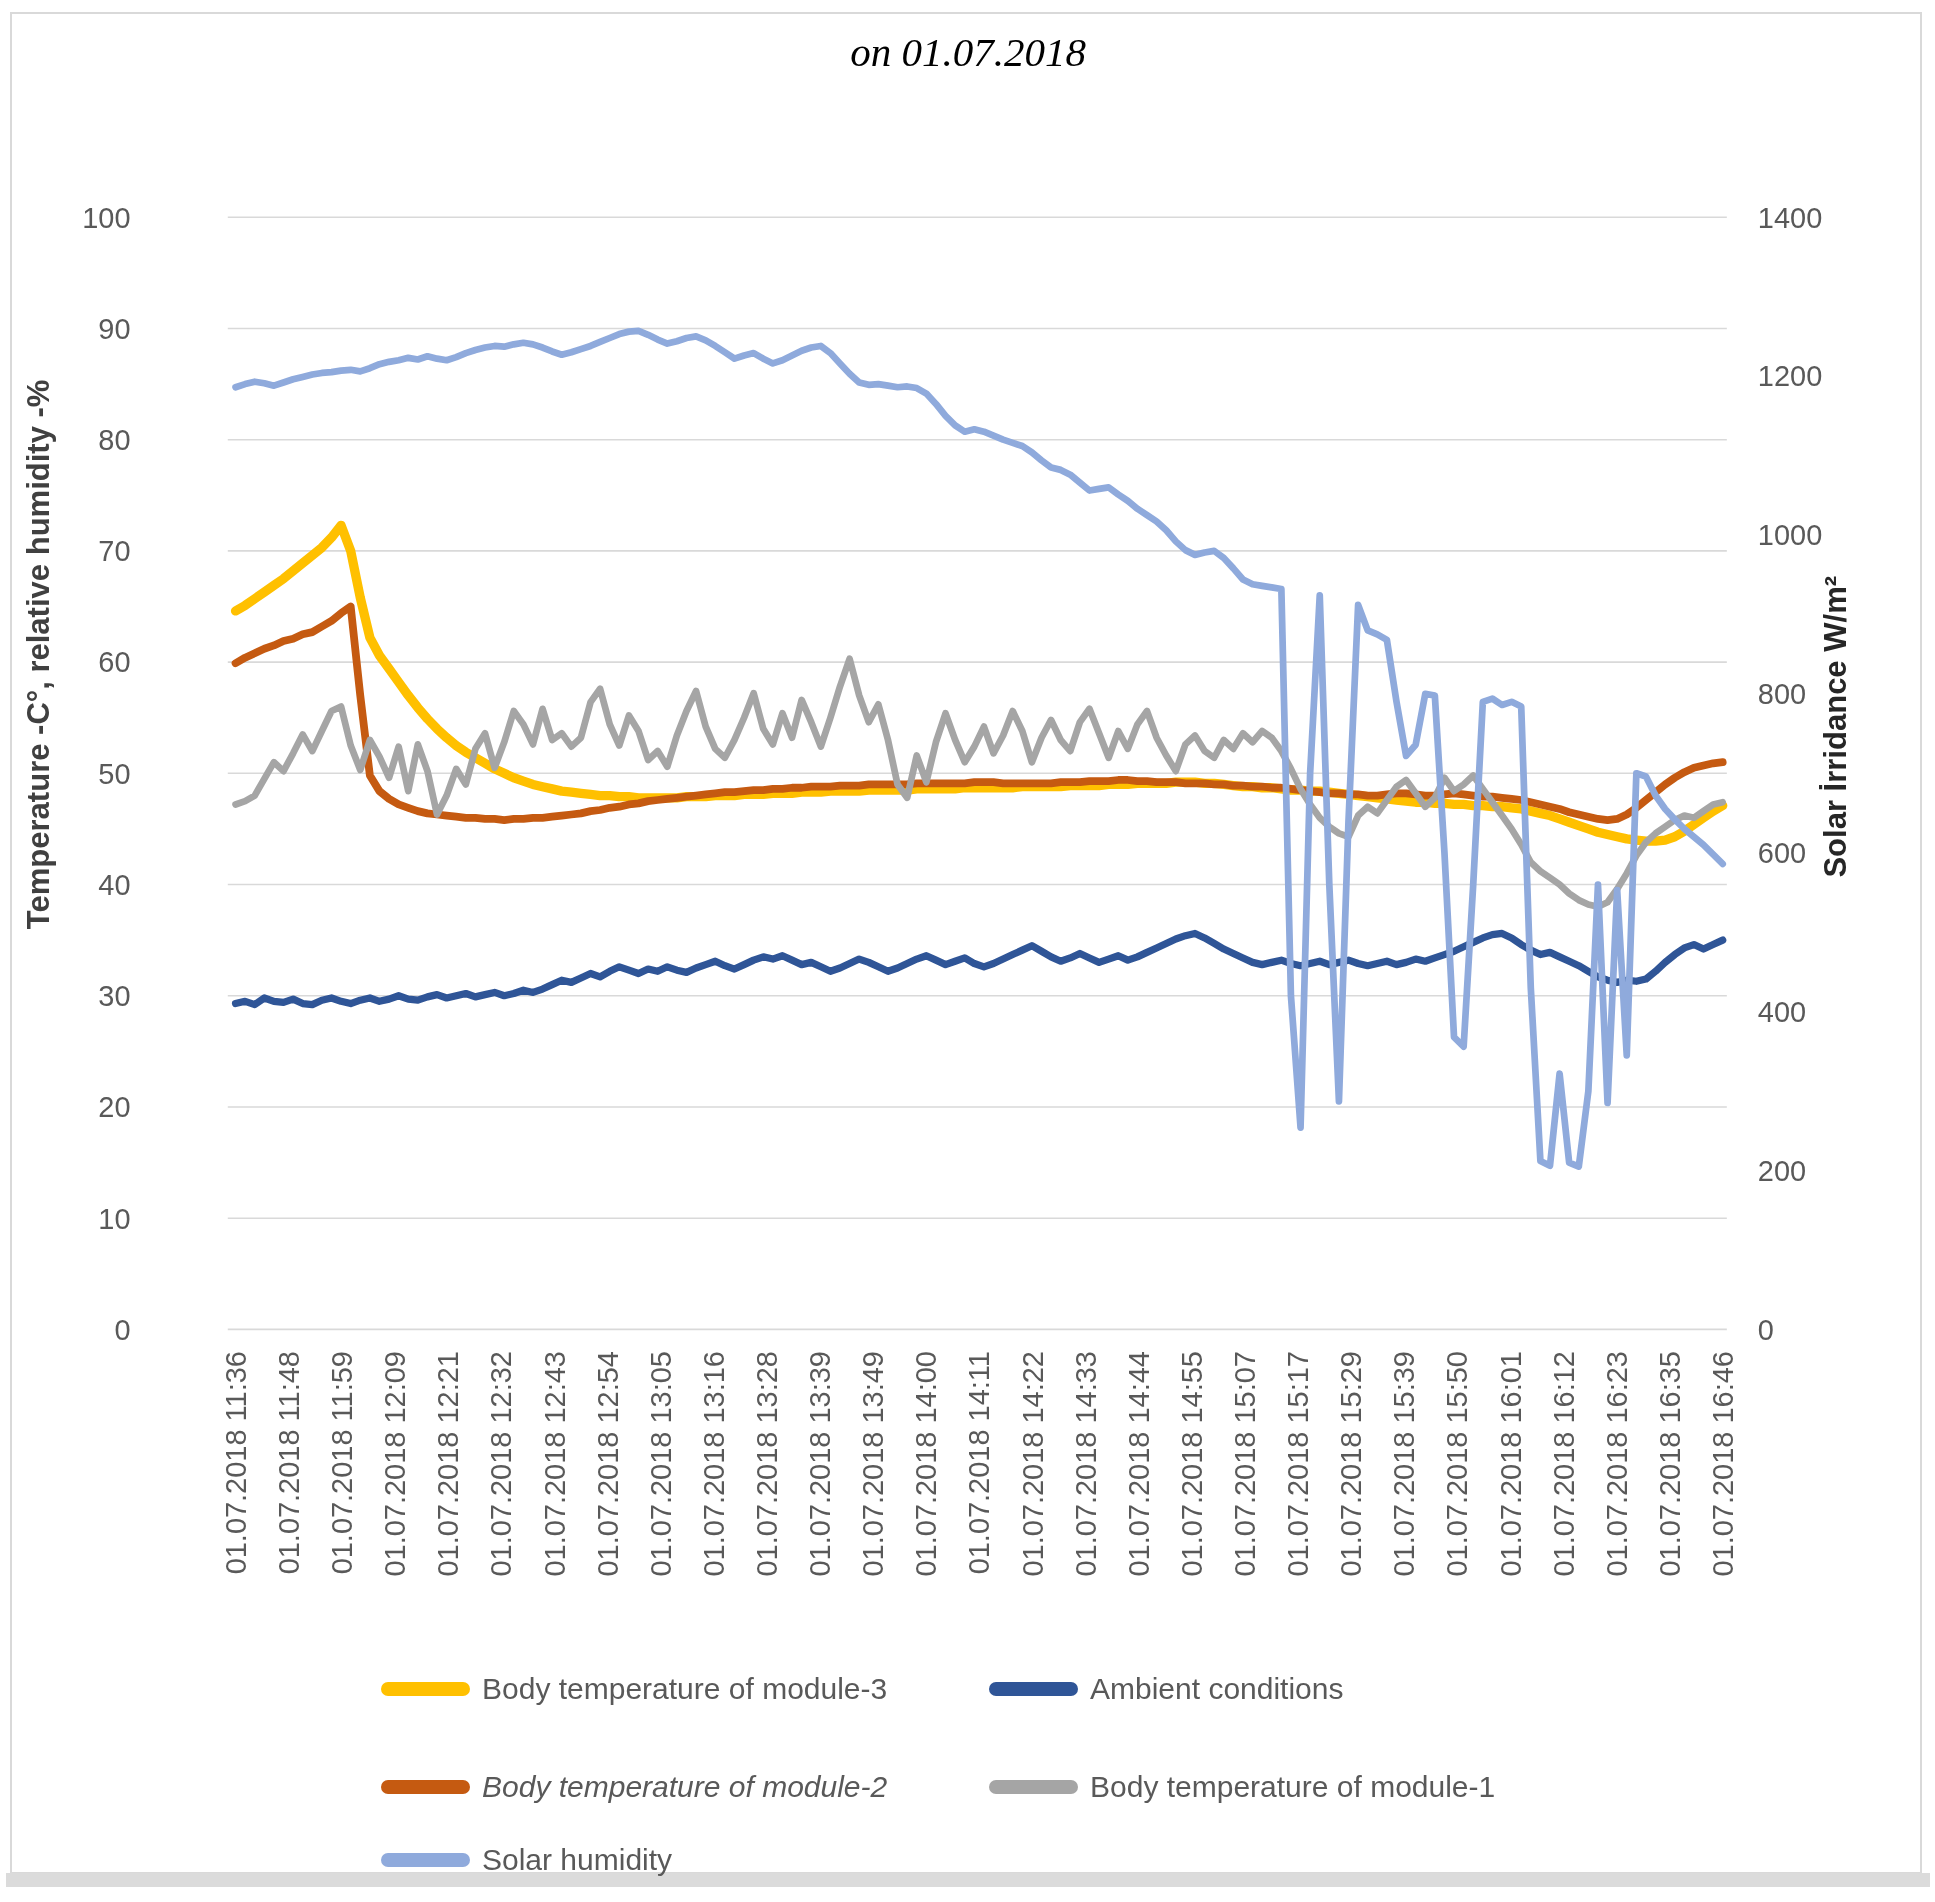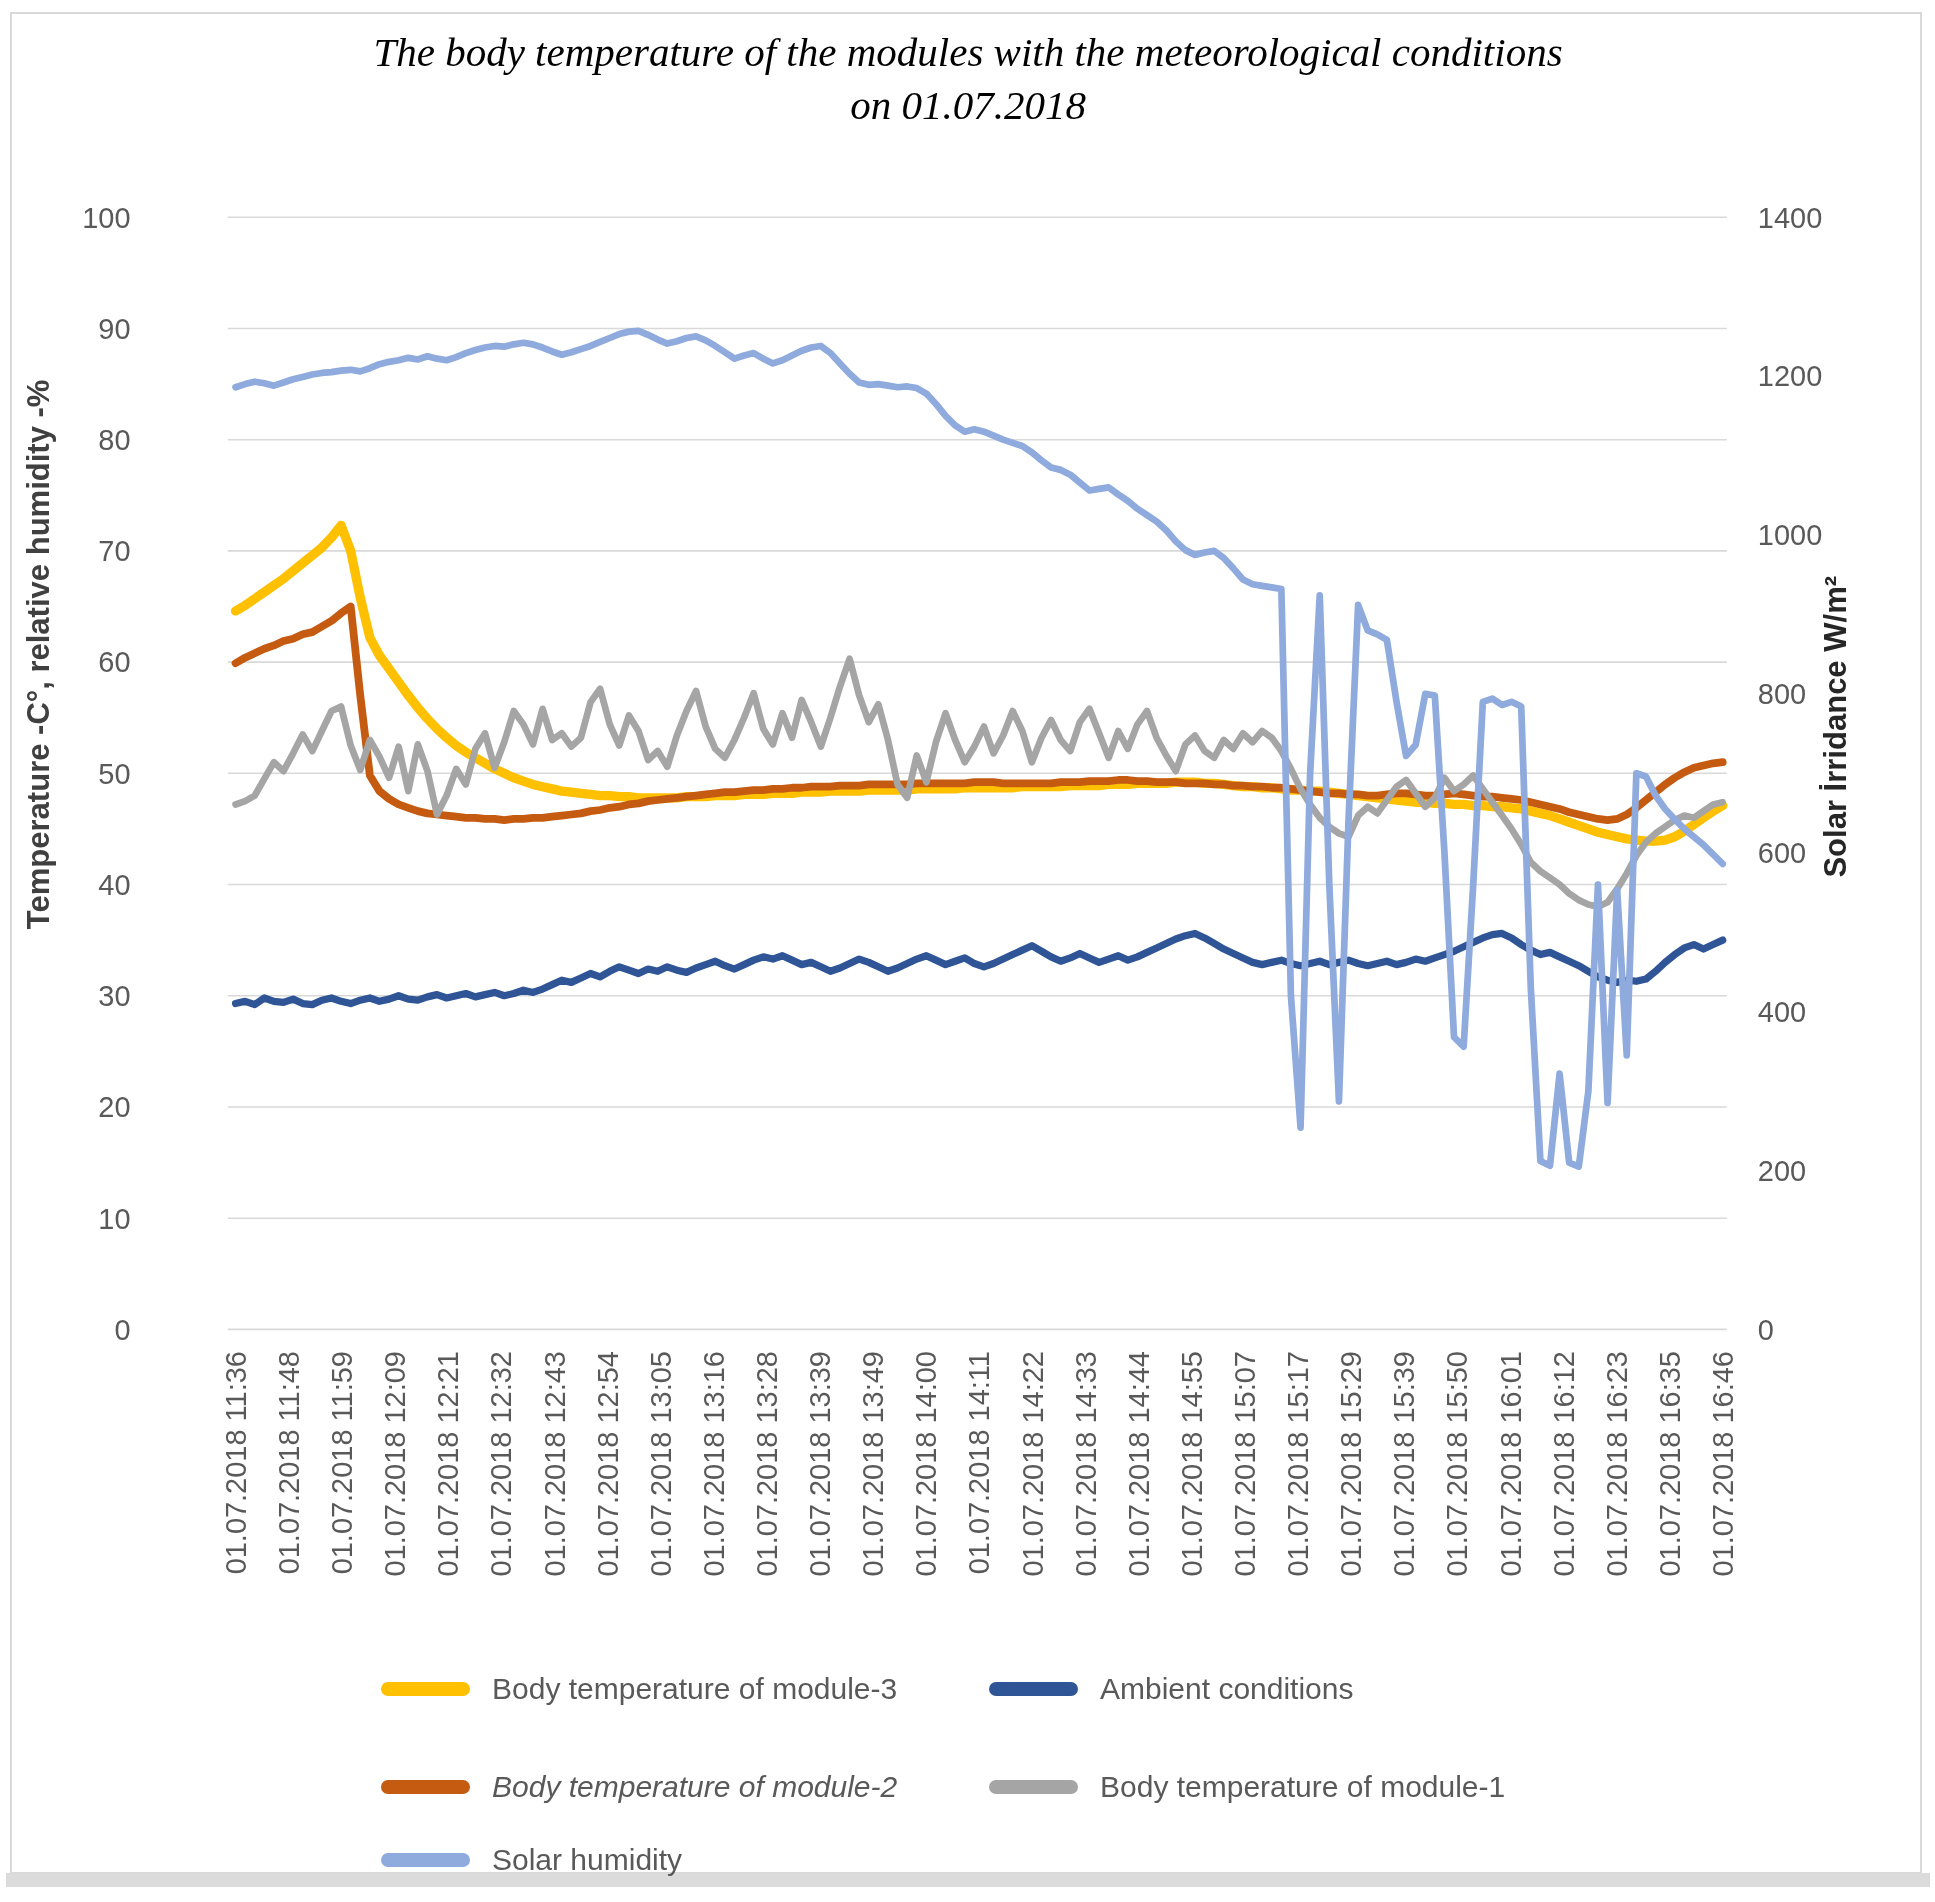--- a/index.html
+++ b/index.html
@@ -58,7 +58,6 @@
 <div class="frame"></div>
 
 <div class="title">
-  <div>The body temperature of the modules with the meteorological conditions</div>
   <div>on 01.07.2018</div>
 </div>
 

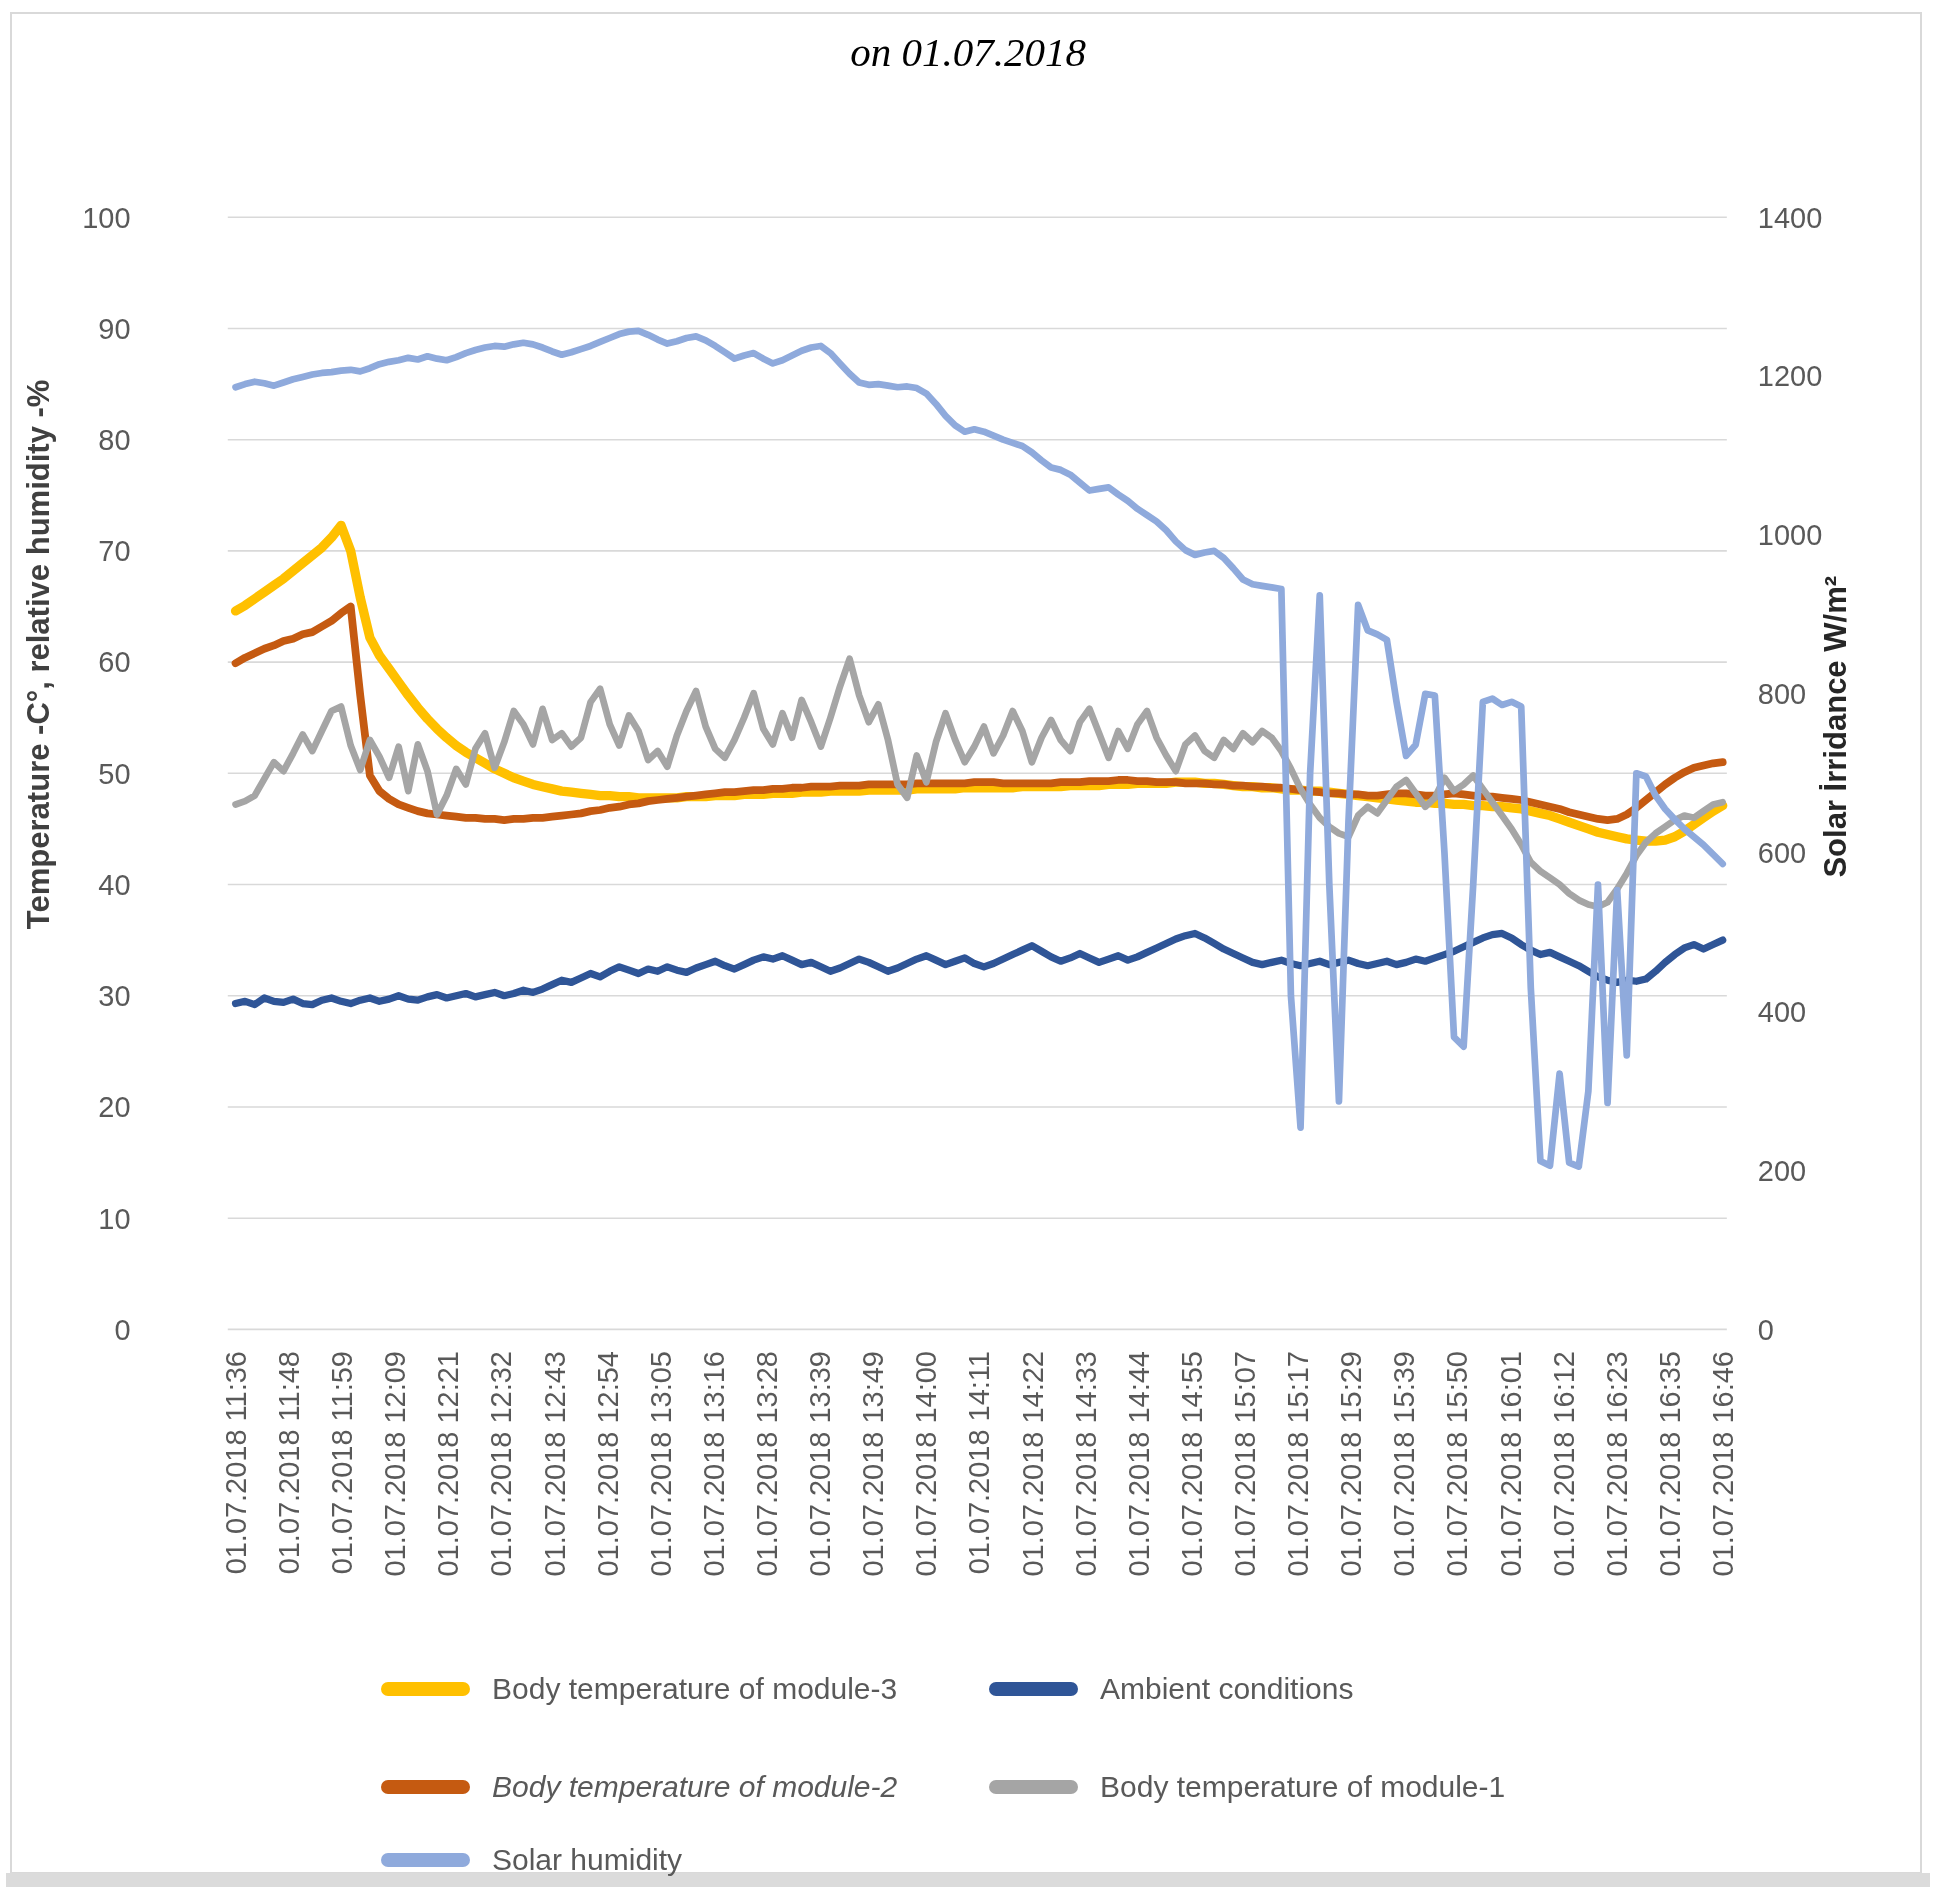--- a/index.html
+++ b/index.html
@@ -39,7 +39,7 @@
   #legend{position:absolute;left:0;top:0;z-index:4;}
   .legend-item{
     position:absolute;
-    display:flex;align-items:center;gap:22px;
+    display:flex;align-items:center;gap:12px;
     height:29px;
   }
   .legend-swatch{

